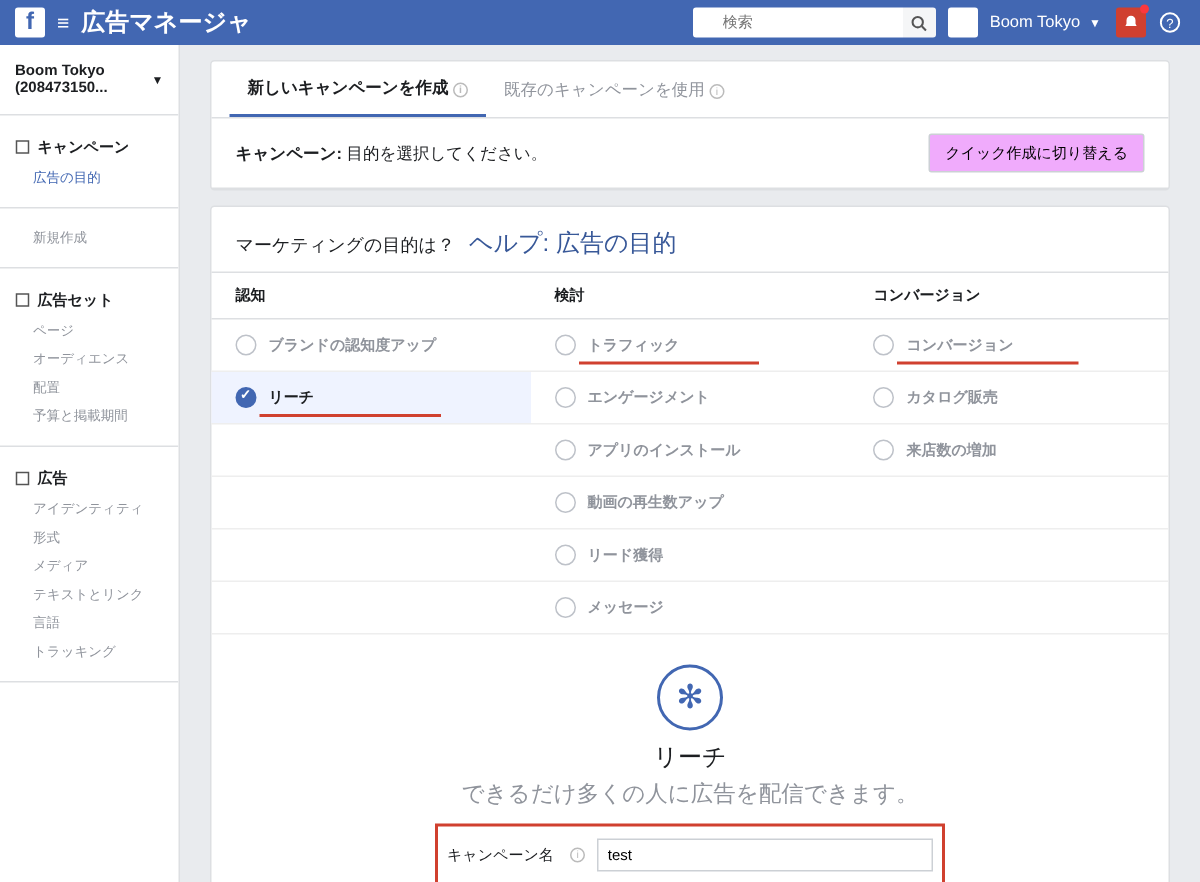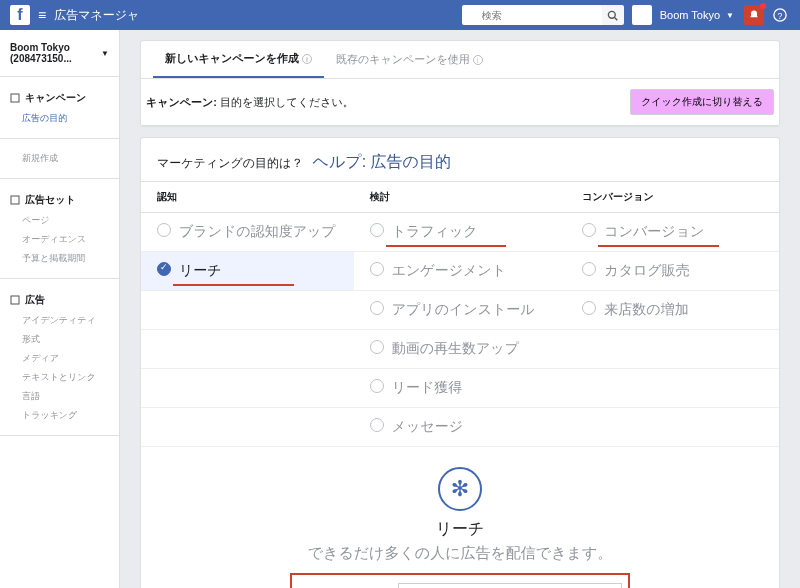--- a/index.html
+++ b/index.html
@@ -7,7 +7,7 @@
 .topbar{height:30px;background:#4267b2;display:flex;align-items:center;padding:0 10px;color:#fff;}
 .fb-logo{width:20px;height:20px;background:#fff;color:#4267b2;font-weight:bold;display:flex;align-items:center;justify-content:center;font-size:16px;border-radius:2px;margin-right:8px;}
 .hamburger{margin-right:8px;font-size:14px;}
-.top-title{font-size:12px;font-weight:normal;flex:0 0 auto;}
+.top-title{font-size:16px;font-weight:bold;flex:0 0 auto;}
 .top-spacer{flex:1;}
 .search-box{display:flex;align-items:center;}
 .search-input{width:140px;height:20px;border:none;padding:0 20px;font-size:10px;border-radius:2px 0 0 2px;}

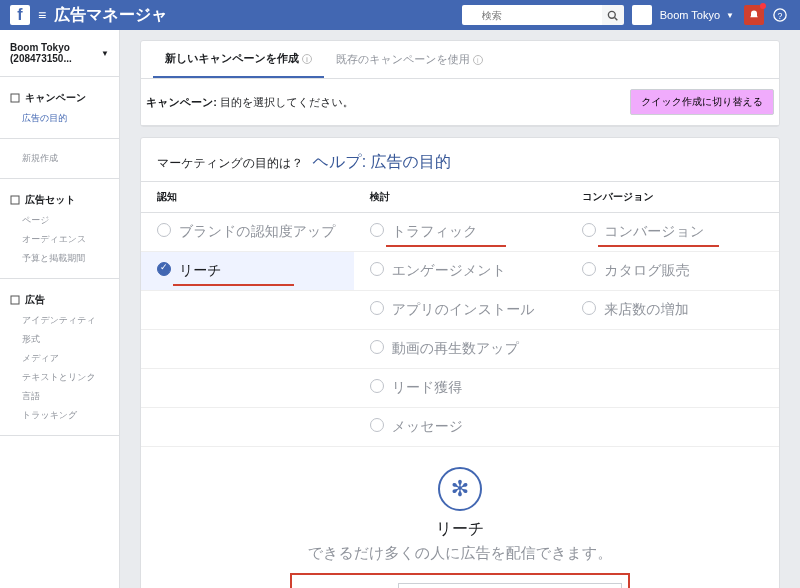--- a/index.html
+++ b/index.html
@@ -32,7 +32,7 @@
 .tab{padding:10px 12px;font-size:11px;color:#90949c;cursor:pointer;}
 .tab.active{color:#1c1e21;border-bottom:2px solid #4267b2;font-weight:bold;}
 .info-ico{display:inline-block;width:10px;height:10px;border:1px solid #bbb;border-radius:50%;font-size:7px;line-height:9px;text-align:center;color:#bbb;margin-left:3px;}
-.campaign-row{display:flex;justify-content:space-between;align-items:center;padding:10px 5px;border-bottom:1px solid #dddfe2;}
+.campaign-row{display:flex;justify-content:space-between;align-items:center;padding:10px 16px;border-bottom:1px solid #dddfe2;}
 .campaign-label{font-size:11px;}
 .campaign-label b{font-weight:bold;}
 .quick-btn{padding:5px 10px;border:1px solid #ccd0d5;background:#f0abfc;border-radius:2px;font-size:10px;cursor:pointer;}

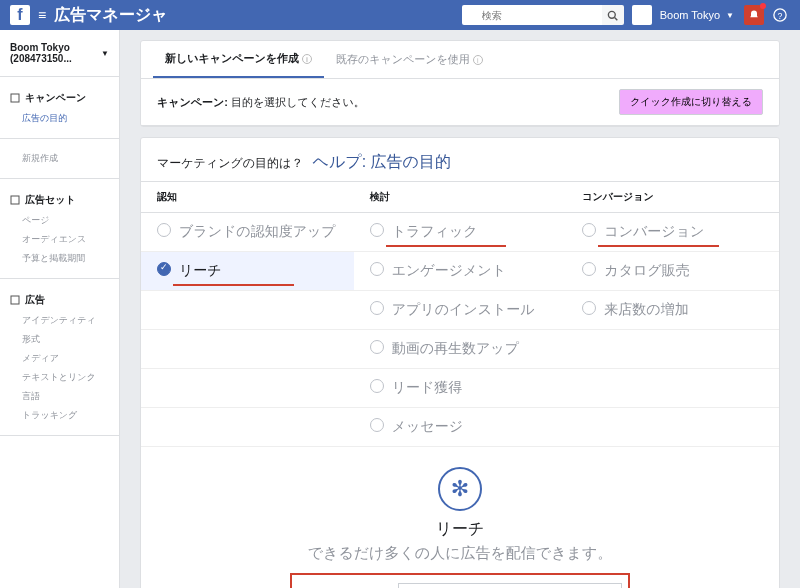--- a/index.html
+++ b/index.html
@@ -41,7 +41,7 @@
 .obj-table{width:100%;border-collapse:collapse;}
 .obj-table th{text-align:left;padding:8px 16px;font-size:10px;font-weight:bold;border-top:1px solid #dddfe2;border-bottom:1px solid #dddfe2;width:33.3%;}
 .obj-table td{padding:0;border-bottom:1px solid #eee;vertical-align:top;}
-.obj-cell{padding:10px 16px;font-size:14px;color:#90949c;display:flex;align-items:flex-start;gap:8px;cursor:pointer;position:relative;}
+.obj-cell{padding:10px 16px;font-size:10px;color:#90949c;display:flex;align-items:flex-end;gap:8px;cursor:pointer;position:relative;font-weight:bold;}
 .obj-cell.selected{background:#eff3ff;color:#1c1e21;}
 .obj-cell.underlined::after{content:"";position:absolute;bottom:4px;left:32px;right:60px;height:2px;background:#d0402f;}
 .obj-icon{width:14px;height:14px;border:1.5px solid #bec2c9;border-radius:50%;flex-shrink:0;}

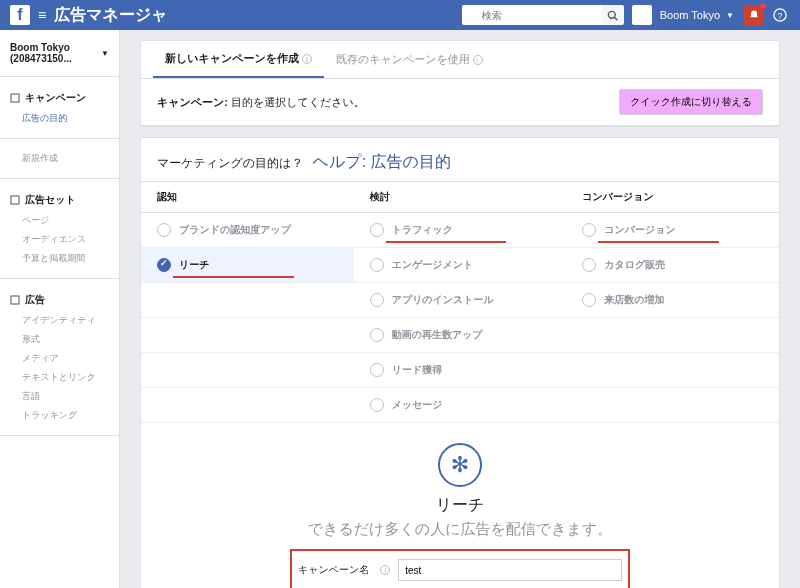--- a/index.html
+++ b/index.html
@@ -119,6 +119,7 @@
           </div>
           <div class="nav-item">ページ</div>
           <div class="nav-item">オーディエンス</div>
+          <div class="nav-item">配置</div>
           <div class="nav-item">予算と掲載期間</div>
         </div>
         <div class="nav-group">

